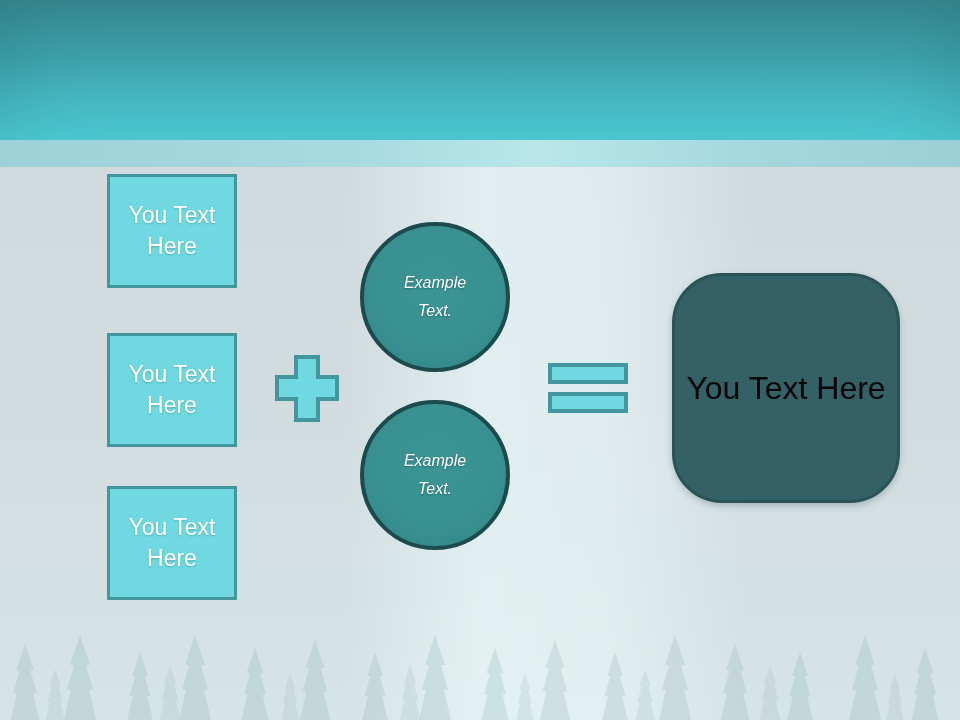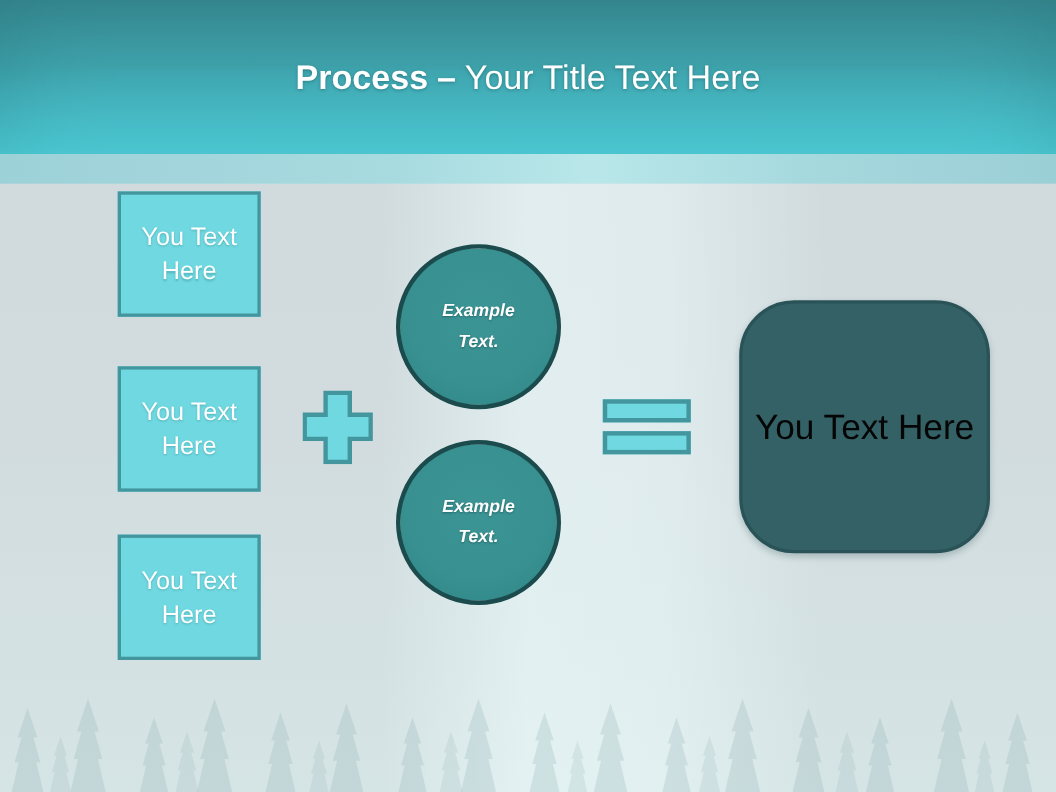--- a/index.html
+++ b/index.html
@@ -79,9 +79,6 @@
 <div class="slide">
 
   <div class="header"></div>
-  <div class="slide-title">
-    <span class="t-bold">Process</span><span class="t-sep">–</span><span>Your Title Text Here</span>
-  </div>
   <div class="band"></div>
 
   <div class="light-ray"></div>

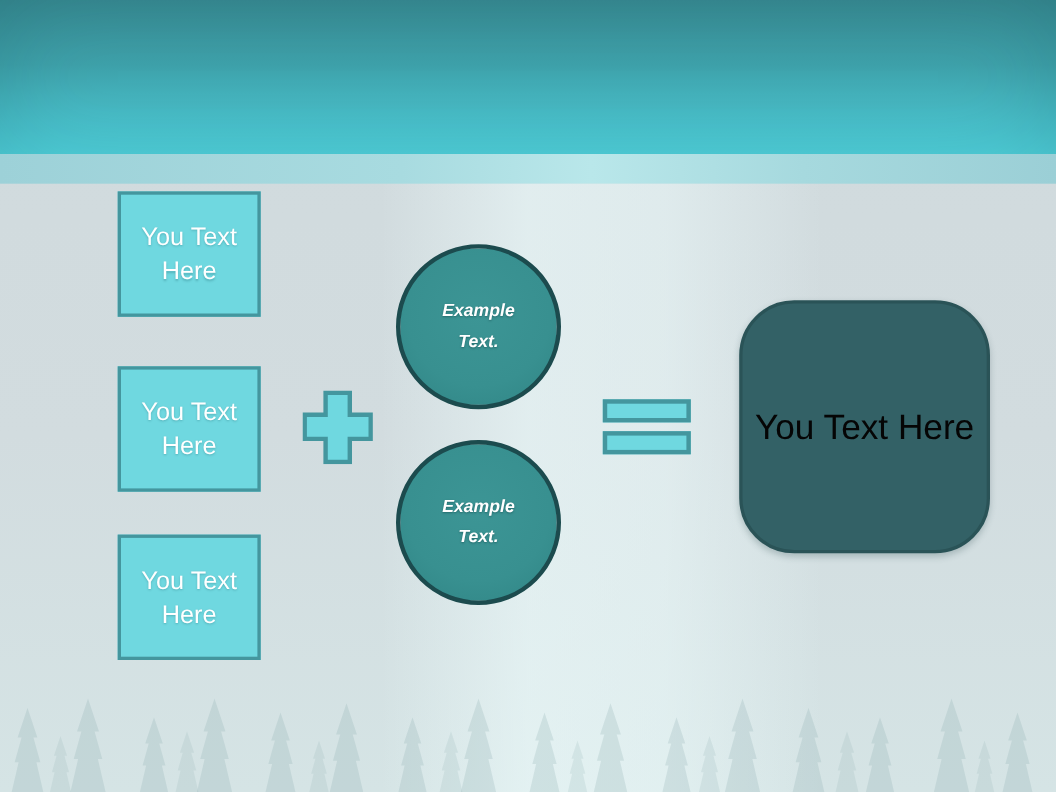--- a/index.html
+++ b/index.html
@@ -59,7 +59,7 @@
     background:radial-gradient(circle at 50% 42%, #3c9595 0%, #389090 60%, #2f8484 100%);
     border:4px solid #1c4b4e;box-sizing:border-box;
     display:flex;flex-direction:column;align-items:center;justify-content:center;
-    color:#ffffff;font-size:16px;font-weight:bold;font-style:italic;line-height:28px;
+    color:#ffffff;font-size:16px;font-weight:normal;font-style:italic;line-height:28px;
     text-shadow:0 1px 2px rgba(0,40,44,.4);
   }
   .circle-1{top:222px;}

